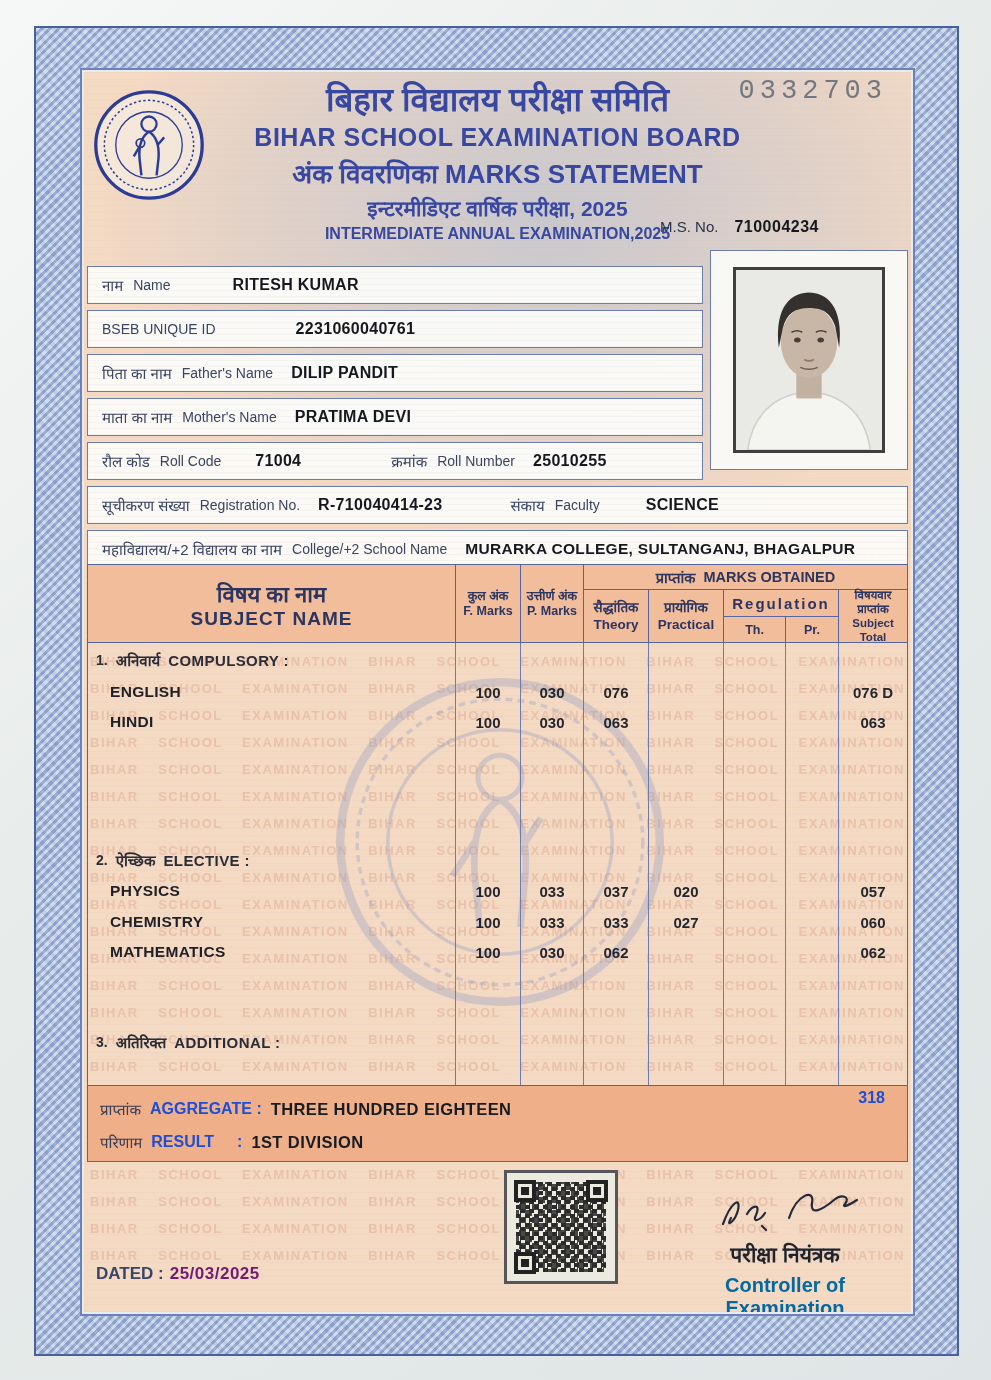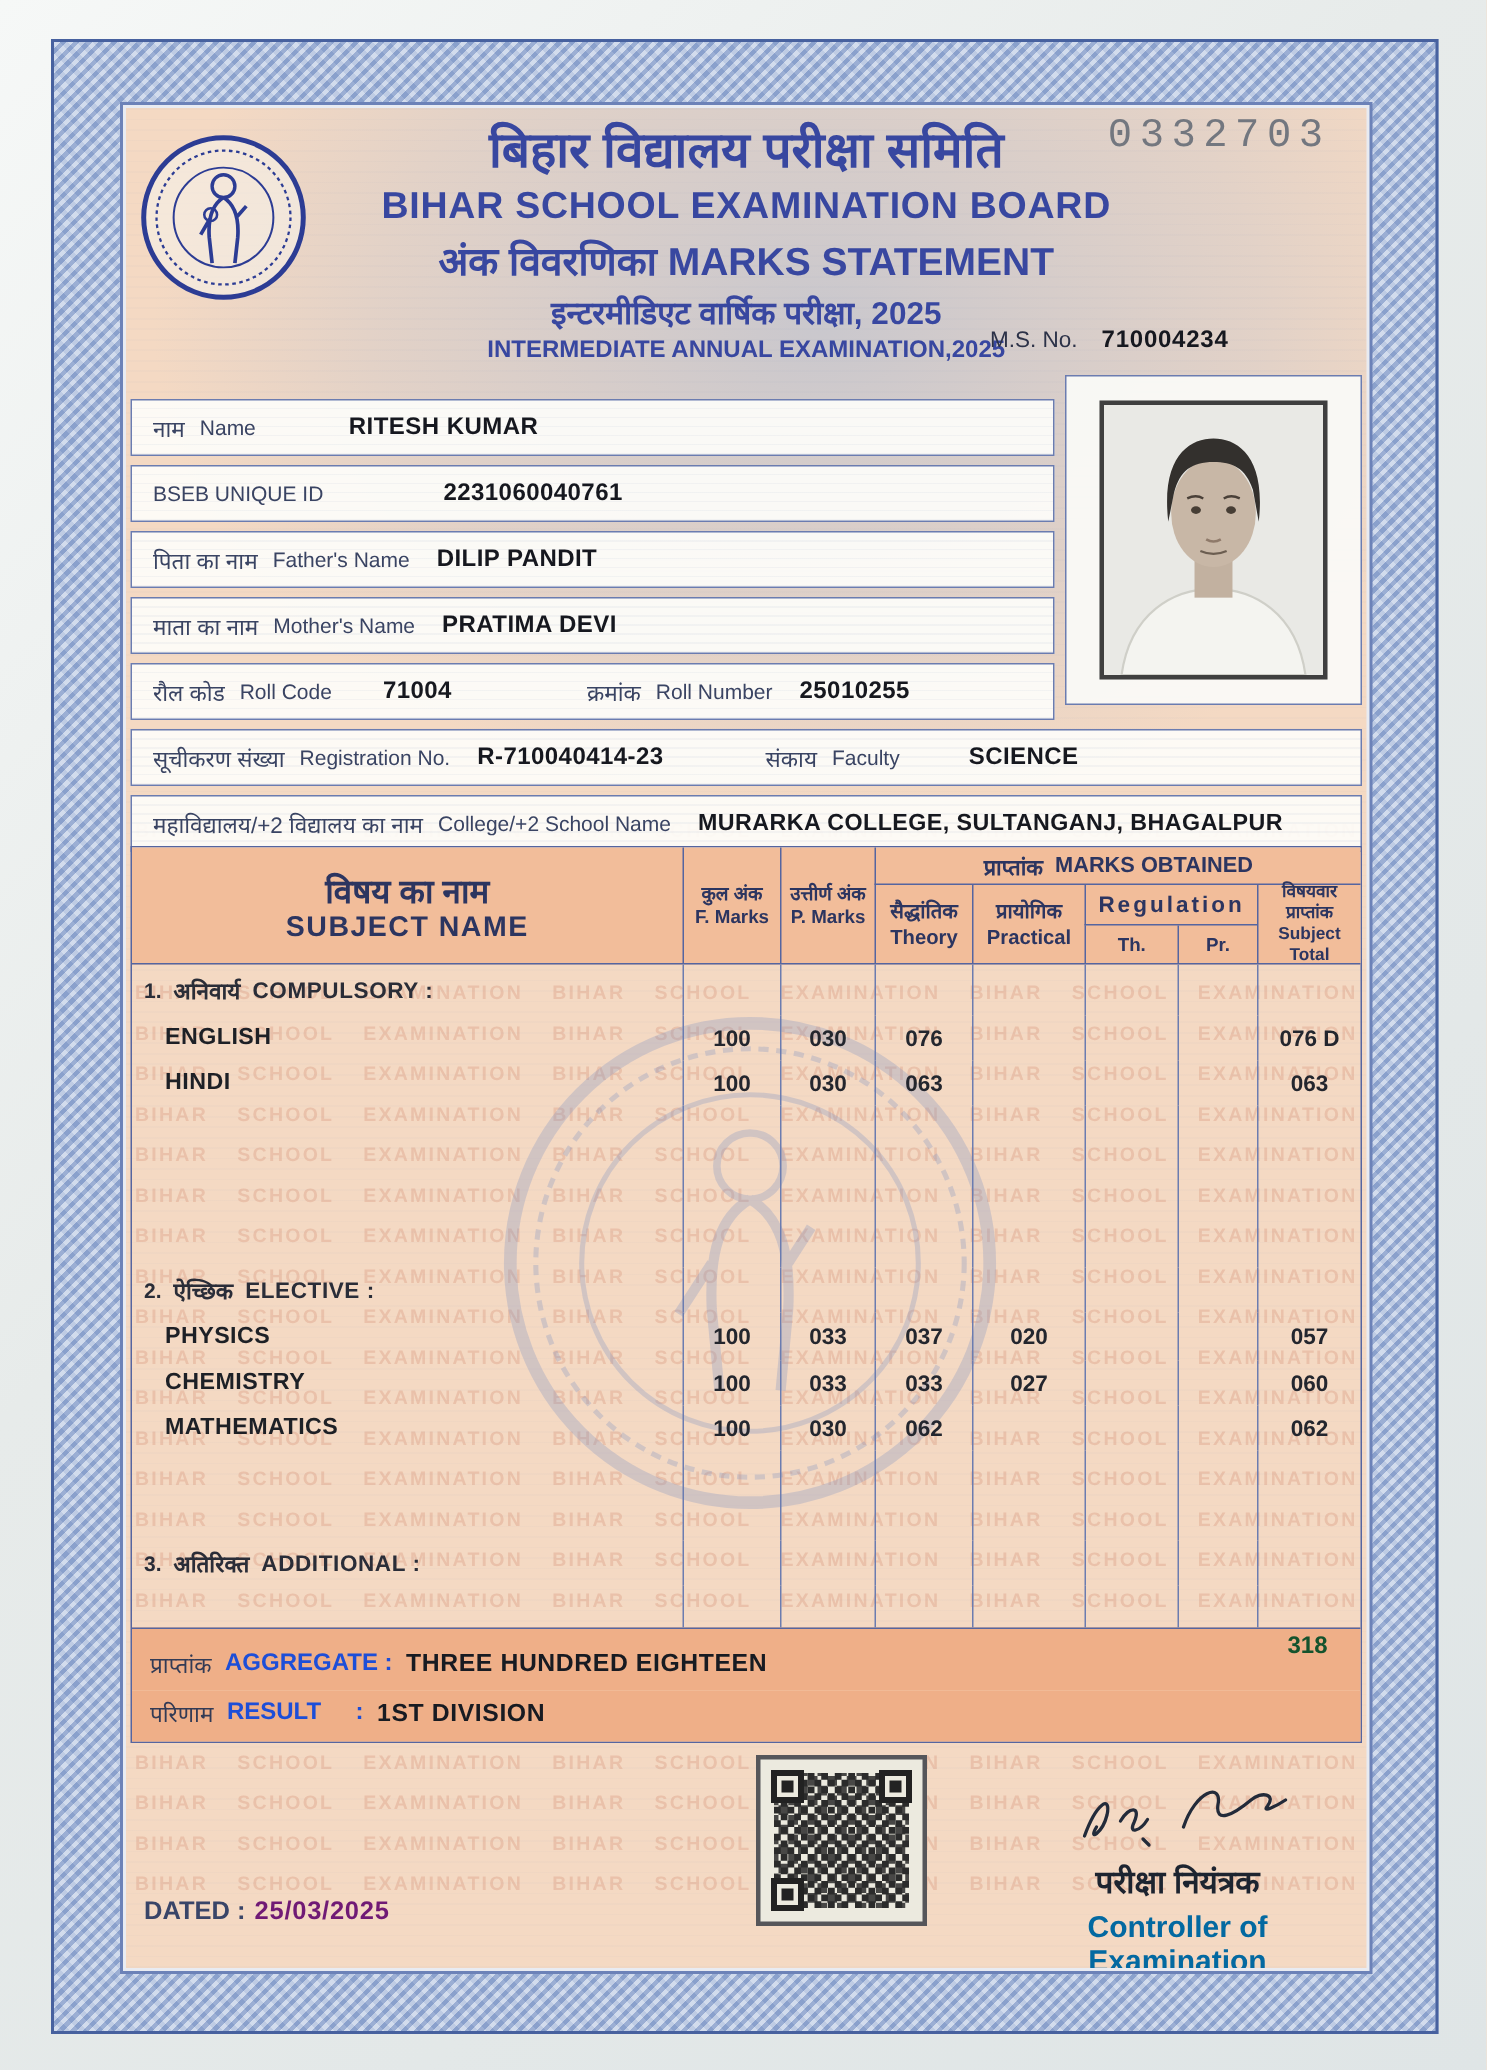--- a/index.html
+++ b/index.html
@@ -83,7 +83,7 @@
   .sec-label .en{font-size:15px;letter-spacing:.4px;}
   
   .band{background:var(--band);border-top:1.5px solid var(--line-dark);position:relative;padding-left:12px;color:#222634;}
-  .band .agg-val{position:absolute;right:22px;top:3px;font-size:16px;font-weight:bold;color:#14532d;}
+  .band .agg-val{position:absolute;right:22px;top:3px;font-size:16px;font-weight:bold;color:#1d4ed8;}
   .band-line{display:flex;align-items:center;gap:9px;}
   .band .bl-hi{font-size:15px;color:#333b55;}
   .band .bl-en{font-size:16px;font-weight:bold;color:#1d4ed8;}

